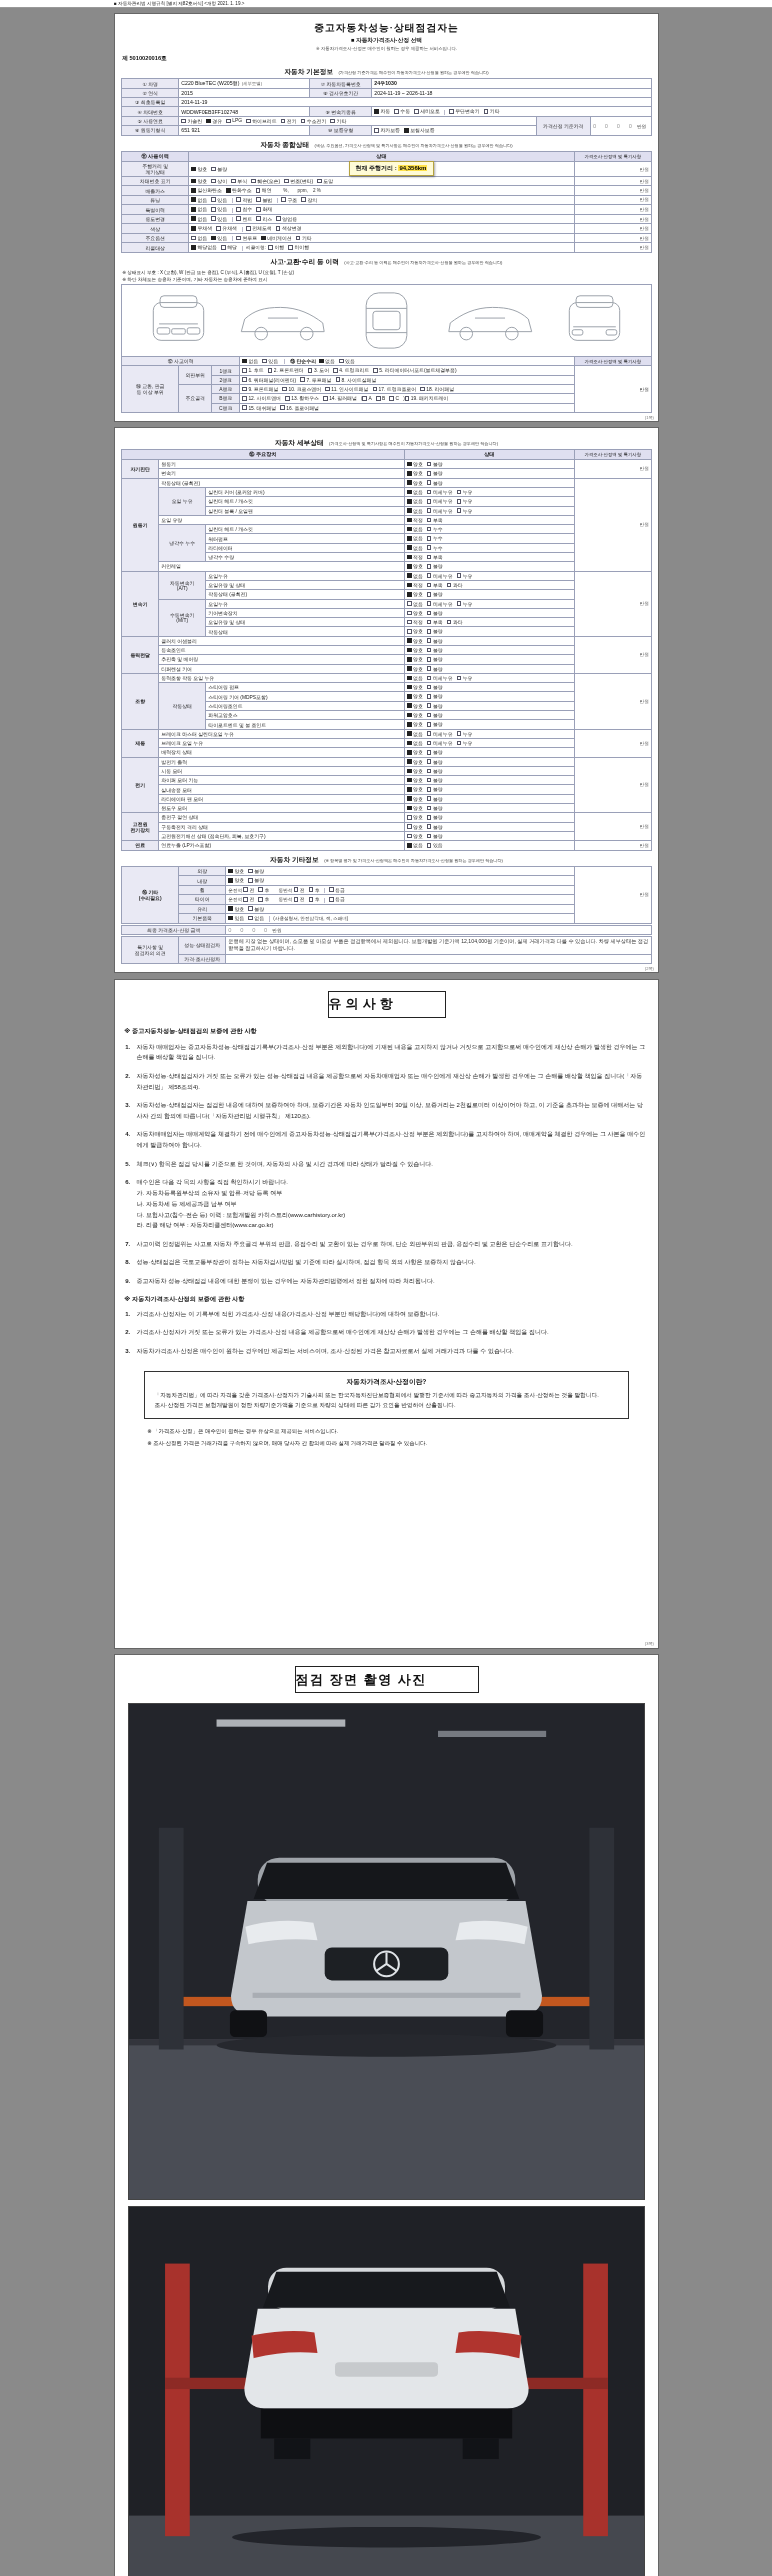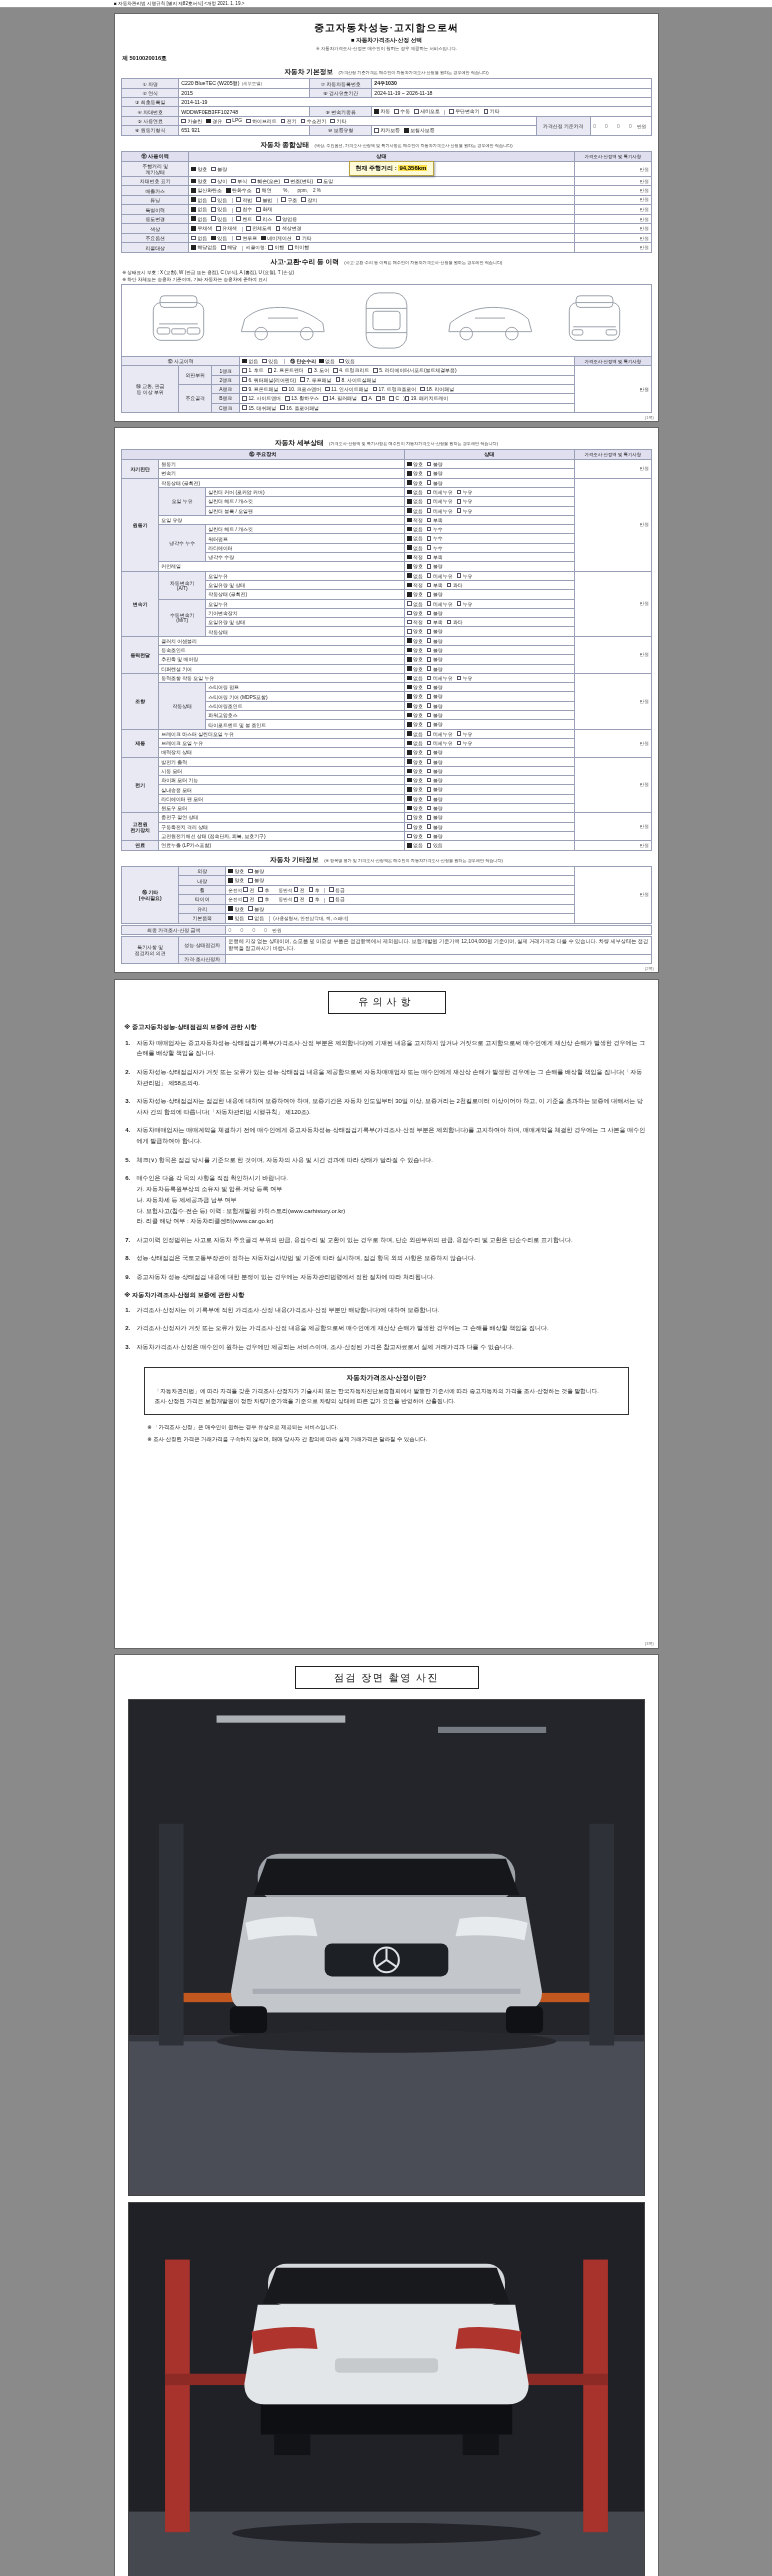--- a/index.html
+++ b/index.html
@@ -66,7 +66,7 @@
 
   <div class="panel">
     <div class="hdr">
-      <div class="title">중고자동차성능·고지함으로써</div>
+      <div class="title">중고자동차성능·상태점검자는</div>
       <div class="subline">■ 자동차가격조사·산정 선택</div>
       <div class="subnote">※ 자동차가격조사·산정은 매수인이 원하는 경우 제공하는 서비스입니다.</div>
     </div>

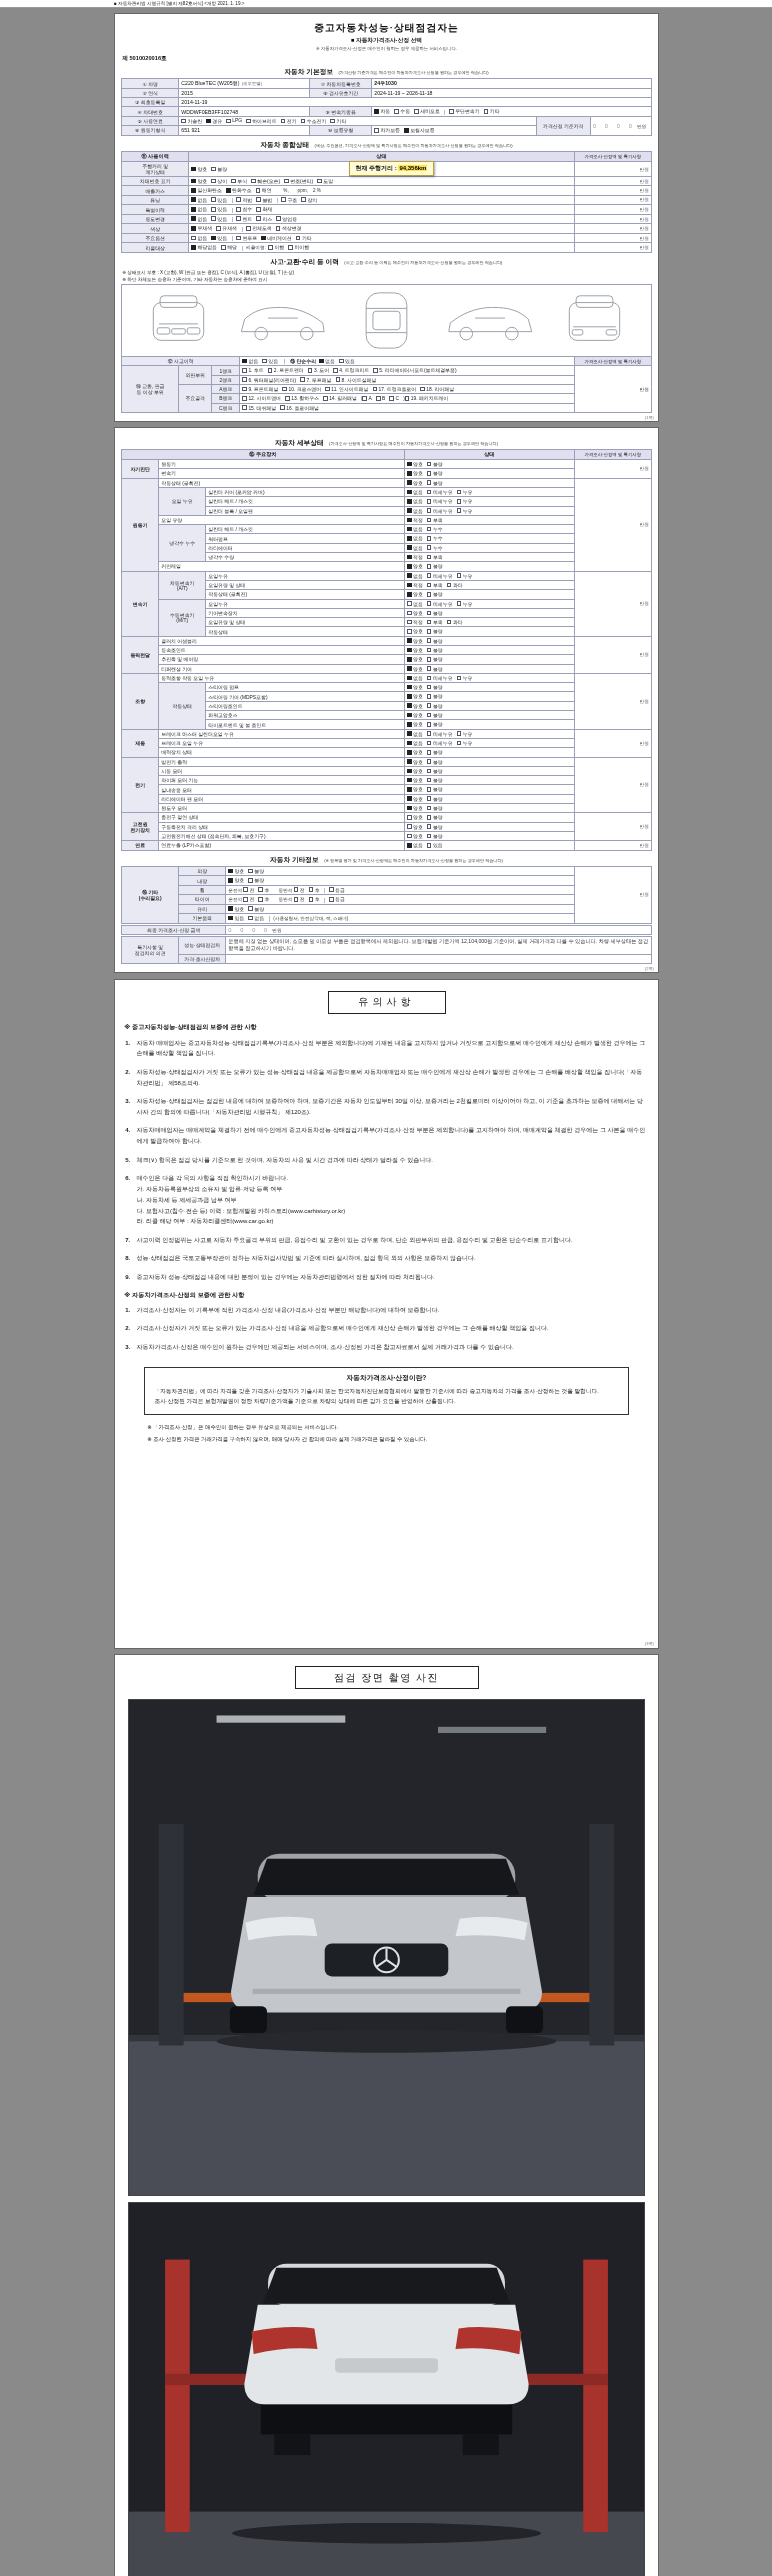--- a/index.html
+++ b/index.html
@@ -41,7 +41,7 @@
 .diagrams svg{flex:none}
 .zeros{color:#999;letter-spacing:3.6px;font-size:5.7px}
 .optext{font-size:4.9px;color:#333;line-height:1.5;text-align:left}
-.big-title-box{width:118px;margin:6.2px auto 9.3px;border:1px solid #222;text-align:center;font-weight:normal;font-size:10px;padding:3.6px 0;letter-spacing:4.1px}
+.big-title-box{width:118px;margin:6.2px auto 9.3px;border:1px solid #222;text-align:left;font-weight:bold;font-size:13px;padding:3.6px 0;letter-spacing:4.1px}
 .nsub{font-weight:bold;font-size:6.2px;margin:8.2px 3.1px 5.2px}
 .nitem{display:flex;font-size:6px;line-height:1.8;margin:0 4.1px 7.7px;color:#222}
 .nno{flex:none;width:11.3px;font-weight:bold}

